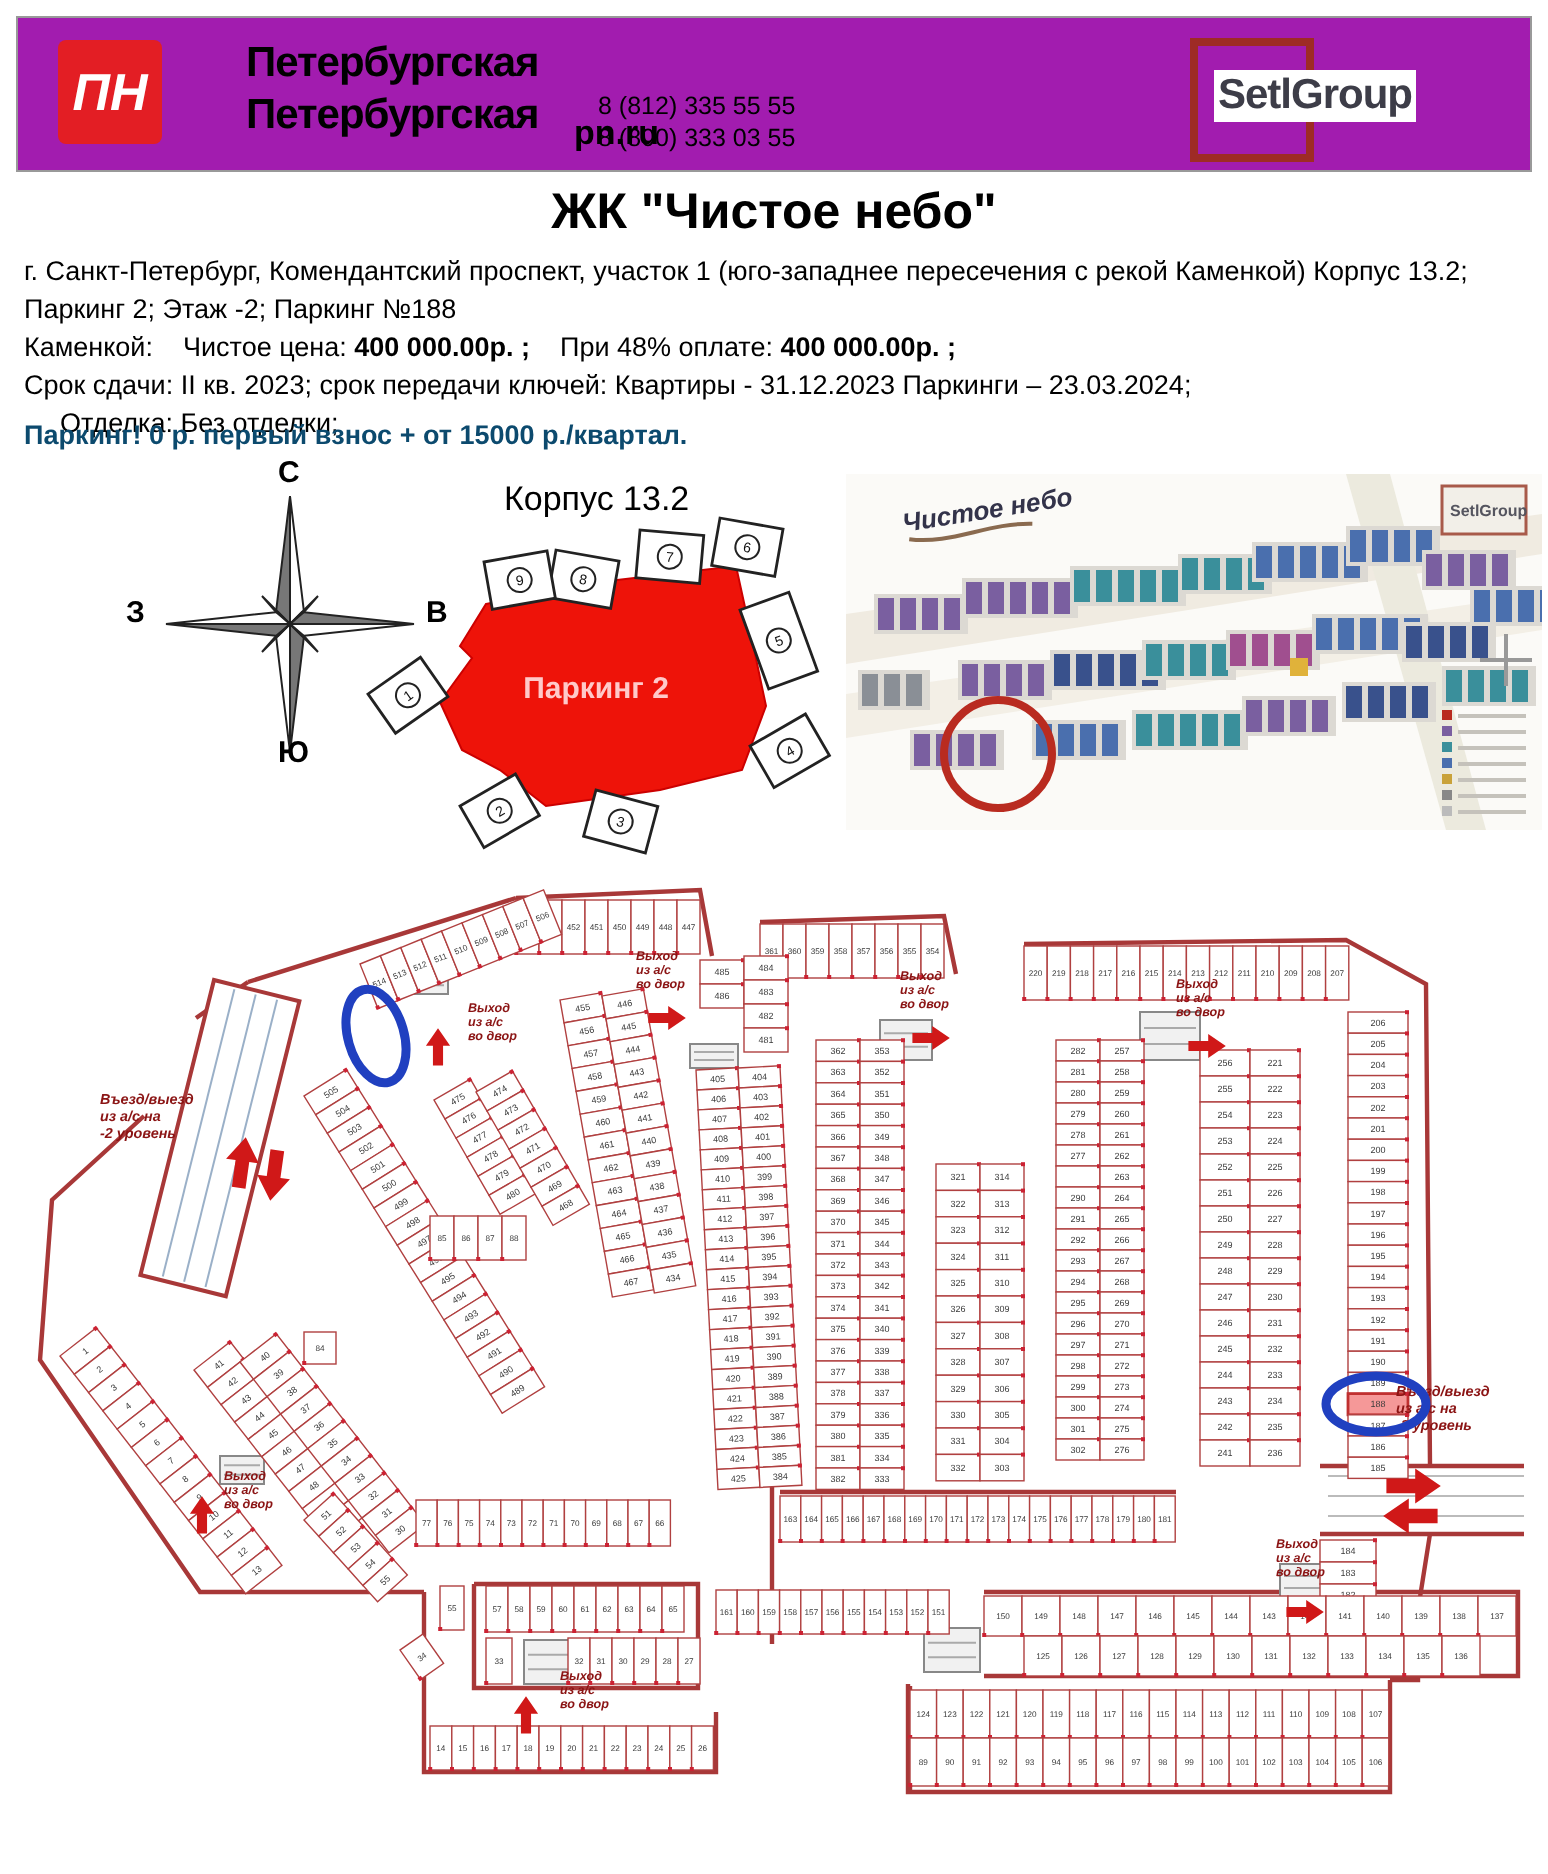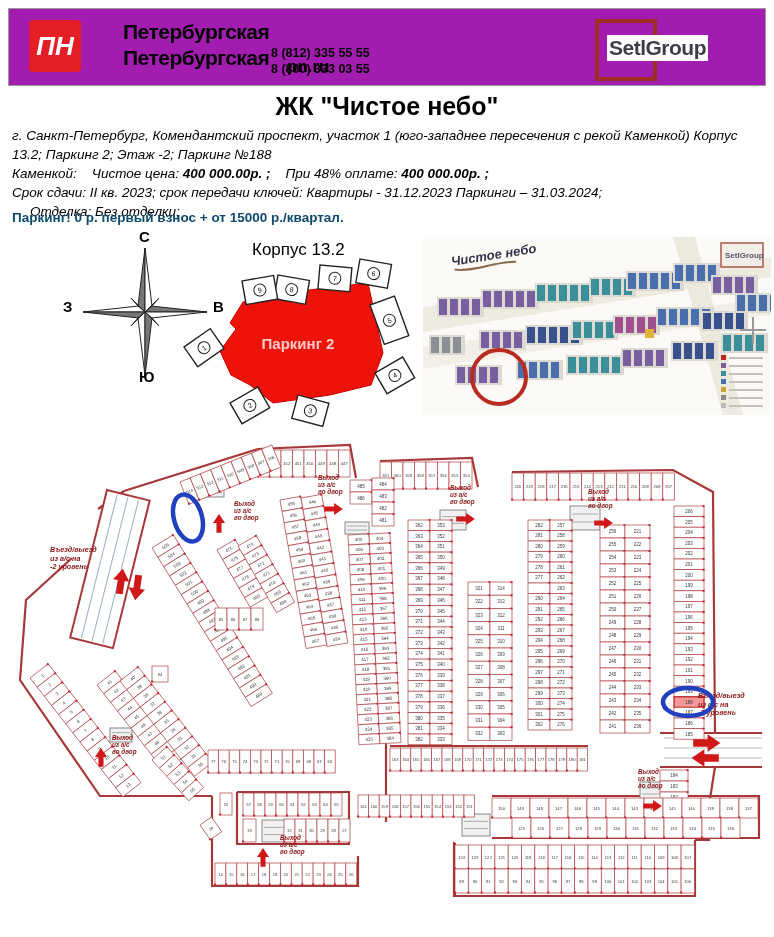--- a/index.html
+++ b/index.html
@@ -9,7 +9,7 @@
     font-weight:bold;font-style:italic;font-size:26px;display:flex;align-items:center;justify-content:center;}
   .brand{position:absolute;left:82px;top:10px;font-weight:bold;font-size:21px;line-height:26px;letter-spacing:-0.5px;margin-left:32px;}
   .site{position:absolute;left:278px;top:12px;font-weight:bold;font-size:17px;margin-top:36px;}
-  .phones{position:absolute;left:262px;top:36px;font-weight:bold;font-size:12.5px;line-height:16px;}
+  .phones{position:absolute;left:290px;top:36px;font-weight:normal;font-size:12.5px;line-height:16px;}
   .setl{position:absolute;right:30px;top:8px;width:140px;height:60px;}
   .setl .sq{position:absolute;left:0;top:2px;width:54px;height:54px;border:4px solid #9e2b25;}
   .setl .tx{position:absolute;left:12px;top:18px;font-weight:bold;font-size:21px;color:#3d3d48;background:#fff;padding:1px 2px;letter-spacing:-0.5px;}

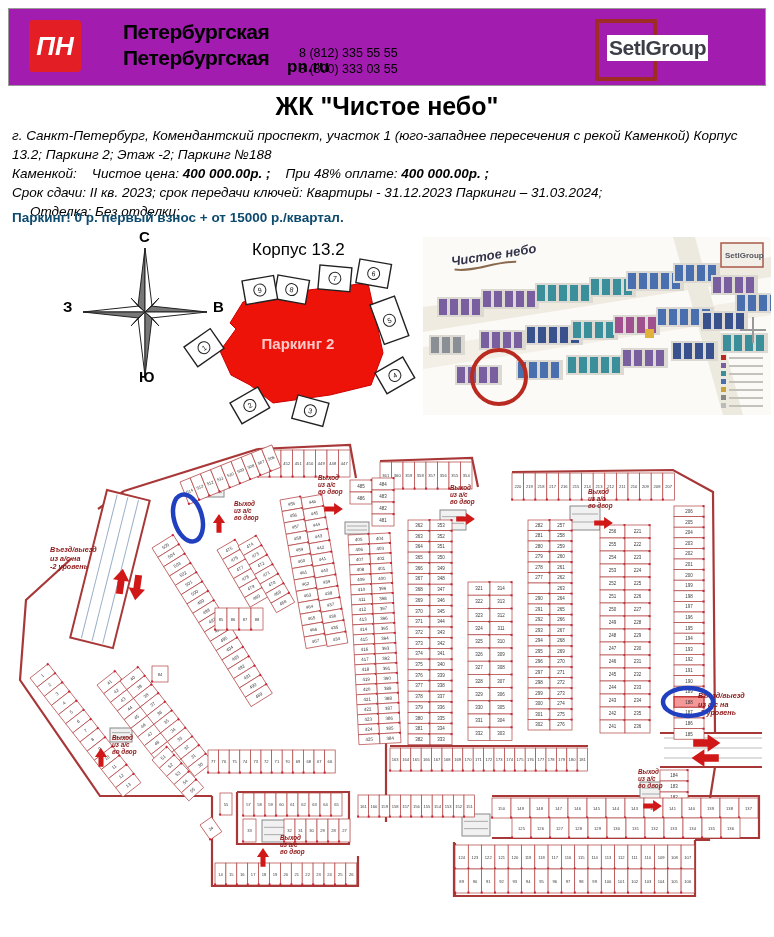--- a/index.html
+++ b/index.html
@@ -14,7 +14,7 @@
   .setl .sq{position:absolute;left:0;top:2px;width:54px;height:54px;border:4px solid #9e2b25;}
   .setl .tx{position:absolute;left:12px;top:18px;font-weight:bold;font-size:21px;color:#3d3d48;background:#fff;padding:1px 2px;letter-spacing:-0.5px;}
   .title{position:absolute;left:0;top:92px;width:774px;text-align:center;font-weight:bold;font-size:25px;}
-  .details{position:absolute;left:12px;top:126px;width:750px;font-size:13.5px;line-height:19px;font-style:italic;}
+  .details{position:absolute;left:12px;top:126px;width:750px;font-size:13.5px;line-height:19px;}
   .details b{font-weight:bold;}
   .promo{position:absolute;left:12px;top:210px;width:750px;color:#0c4a6e;font-weight:bold;font-size:13.5px;}
   .kor-title{position:absolute;left:252px;top:240px;font-weight:normal;font-size:17px;}

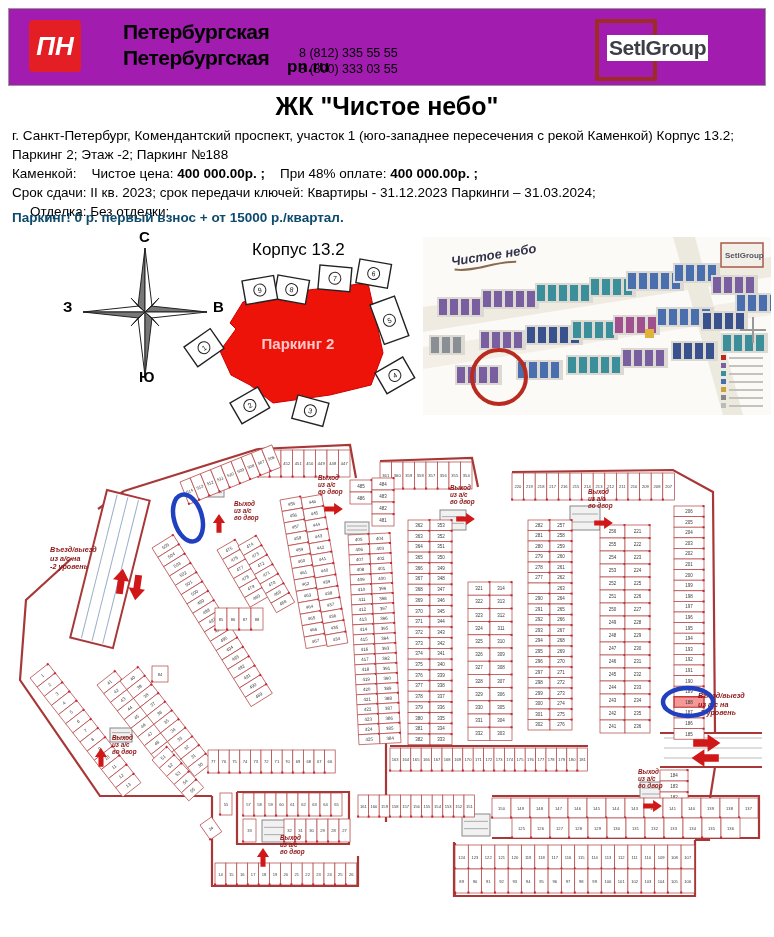--- a/index.html
+++ b/index.html
@@ -55,7 +55,7 @@
     <span>При 48% оплате:</span>
     <b>400 000.00р. ;</b>
   </div>
-  <div>Срок сдачи:  II кв. 2023; срок передачи ключей: Квартиры - 31.12.2023 Паркинги – 31.03.2024;</div>
+  <div>Срок сдачи:  II кв. 2023; срок передачи ключей: Квартиры - 31.12.2023 Паркинги – 23.03.2024;</div>
   <div style="padding-left:18px">Отделка: Без отделки;</div>
 </div>
 <div class="promo">Паркинг! 0 р. первый взнос + от 15000 р./квартал.</div>

